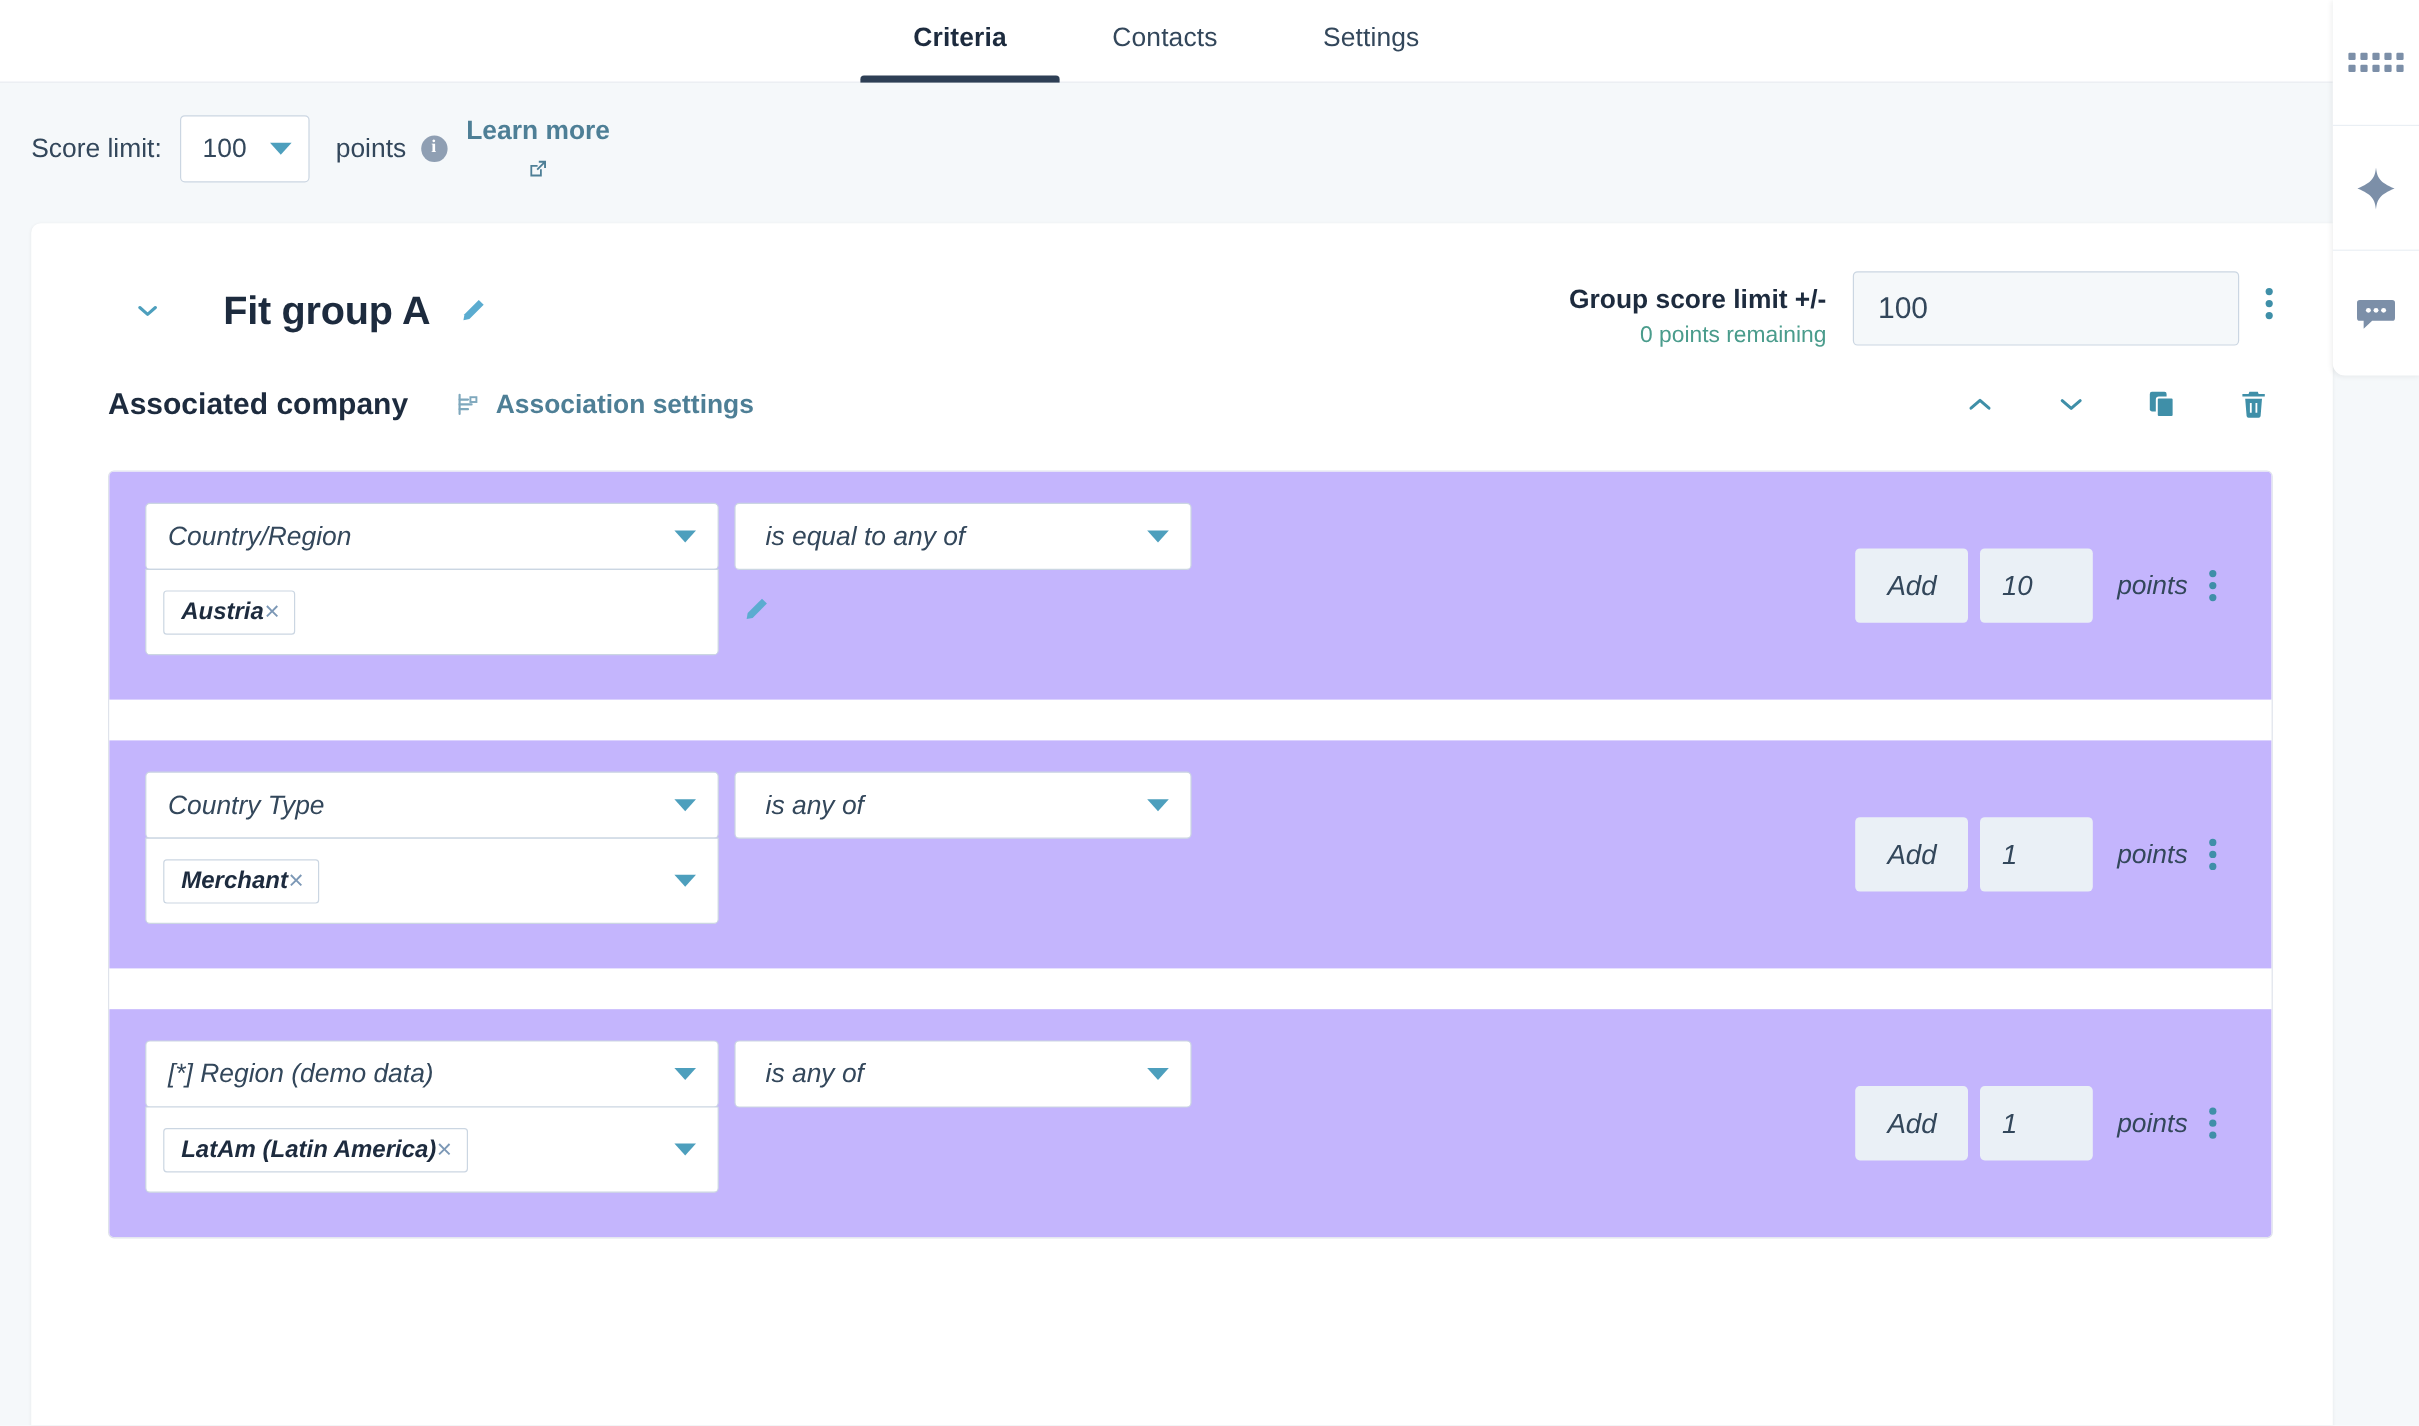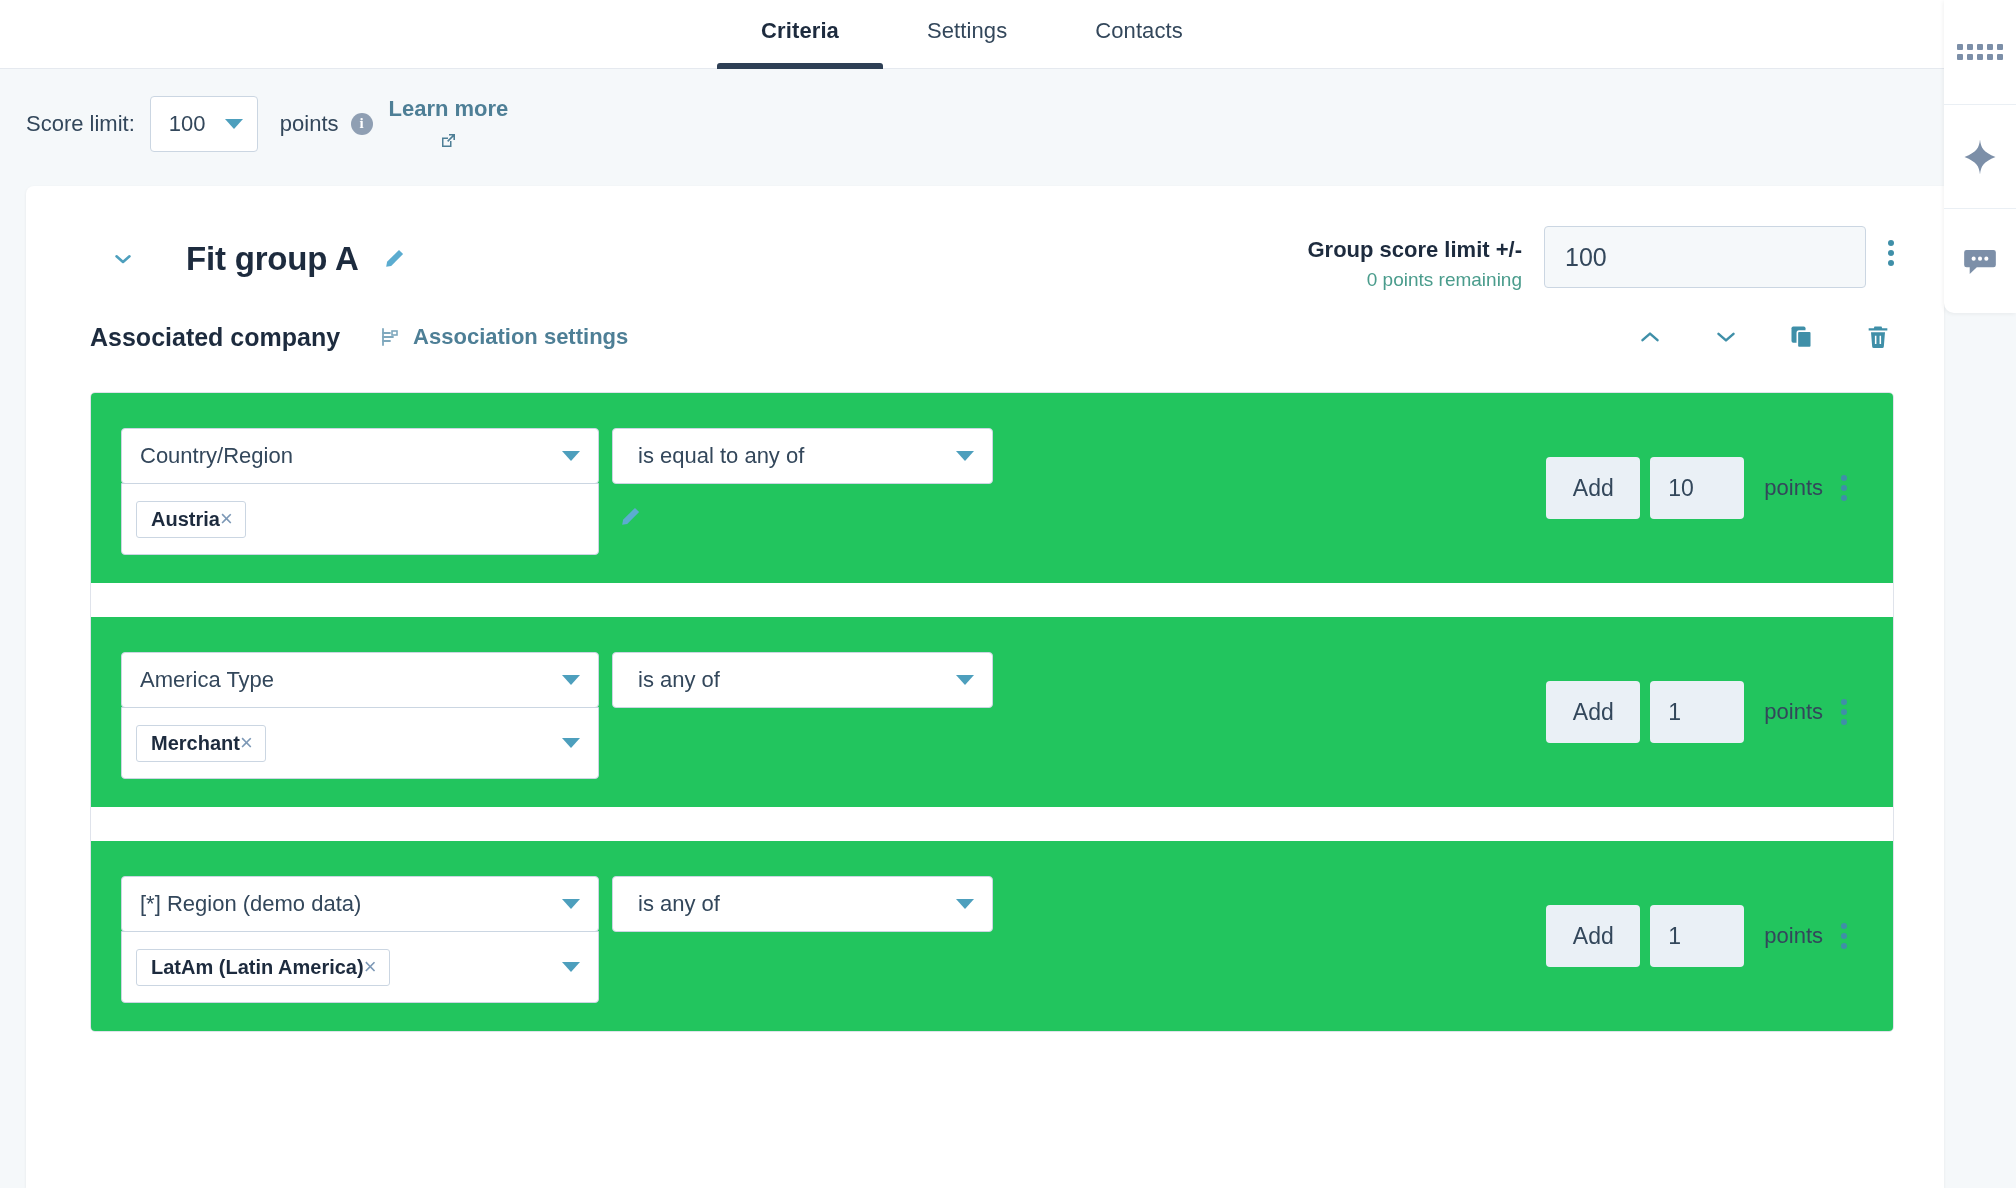--- a/index.html
+++ b/index.html
@@ -448,8 +448,8 @@
   <div class="topbar">
     <div class="tabs">
       <div class="tab active">Criteria</div>
+      <div class="tab">Contacts</div>
       <div class="tab">Settings</div>
-      <div class="tab">Contacts</div>
     </div>
   </div>
 

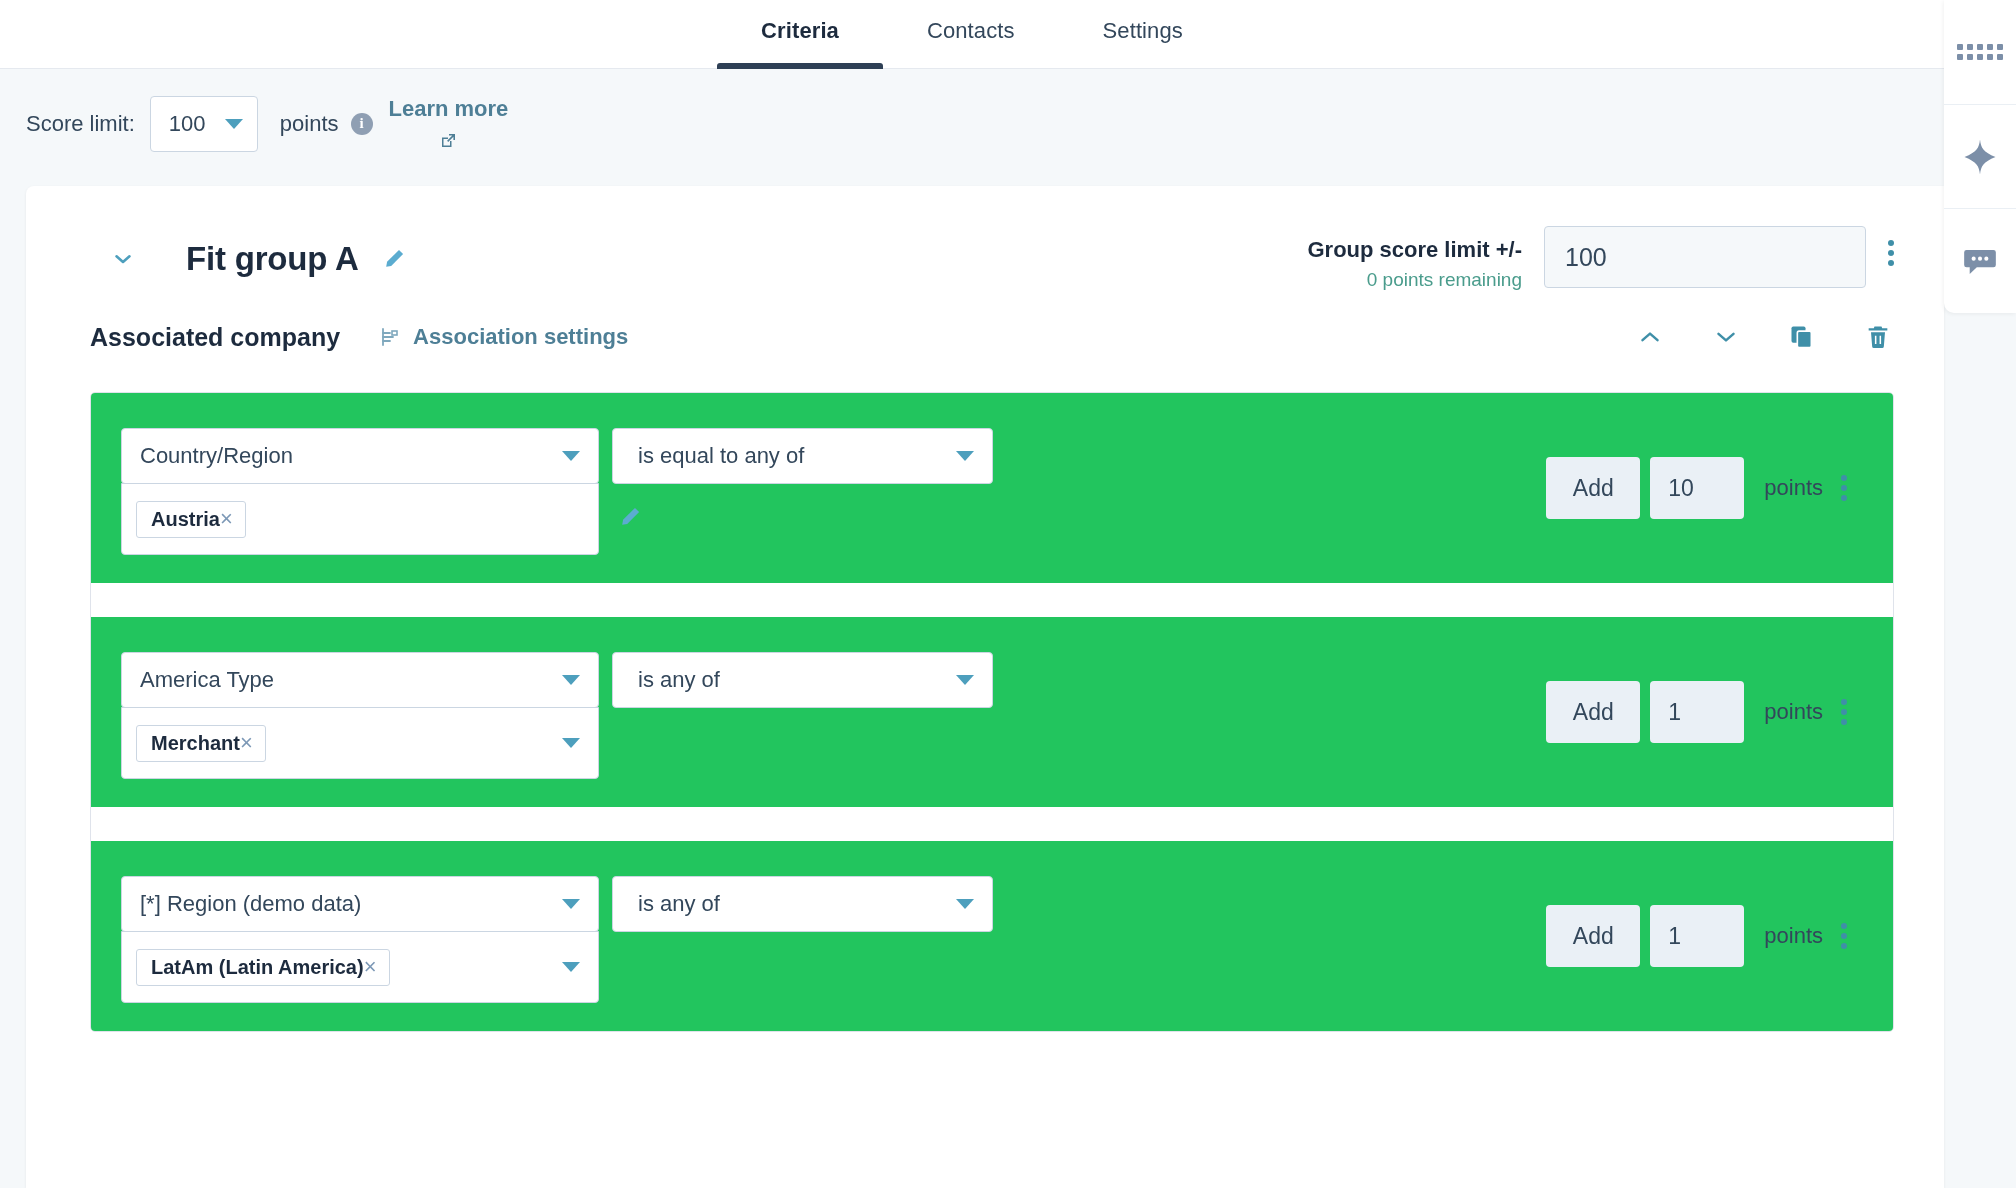--- a/index.html
+++ b/index.html
@@ -283,12 +283,13 @@
     padding: 24px 0 22px 30px;
   }
   .prop-block {
-    background: #22c55e;
+    background: #c4b5fd;
     padding: 26px 0 28px 0;
     display: flex;
-    align-items: flex-end;
+    align-items: flex-start;
     position: relative;
     min-height: 190px;
+    font-style: italic;
   }
   .prop-block + .prop-block { margin-top: 34px; }
 

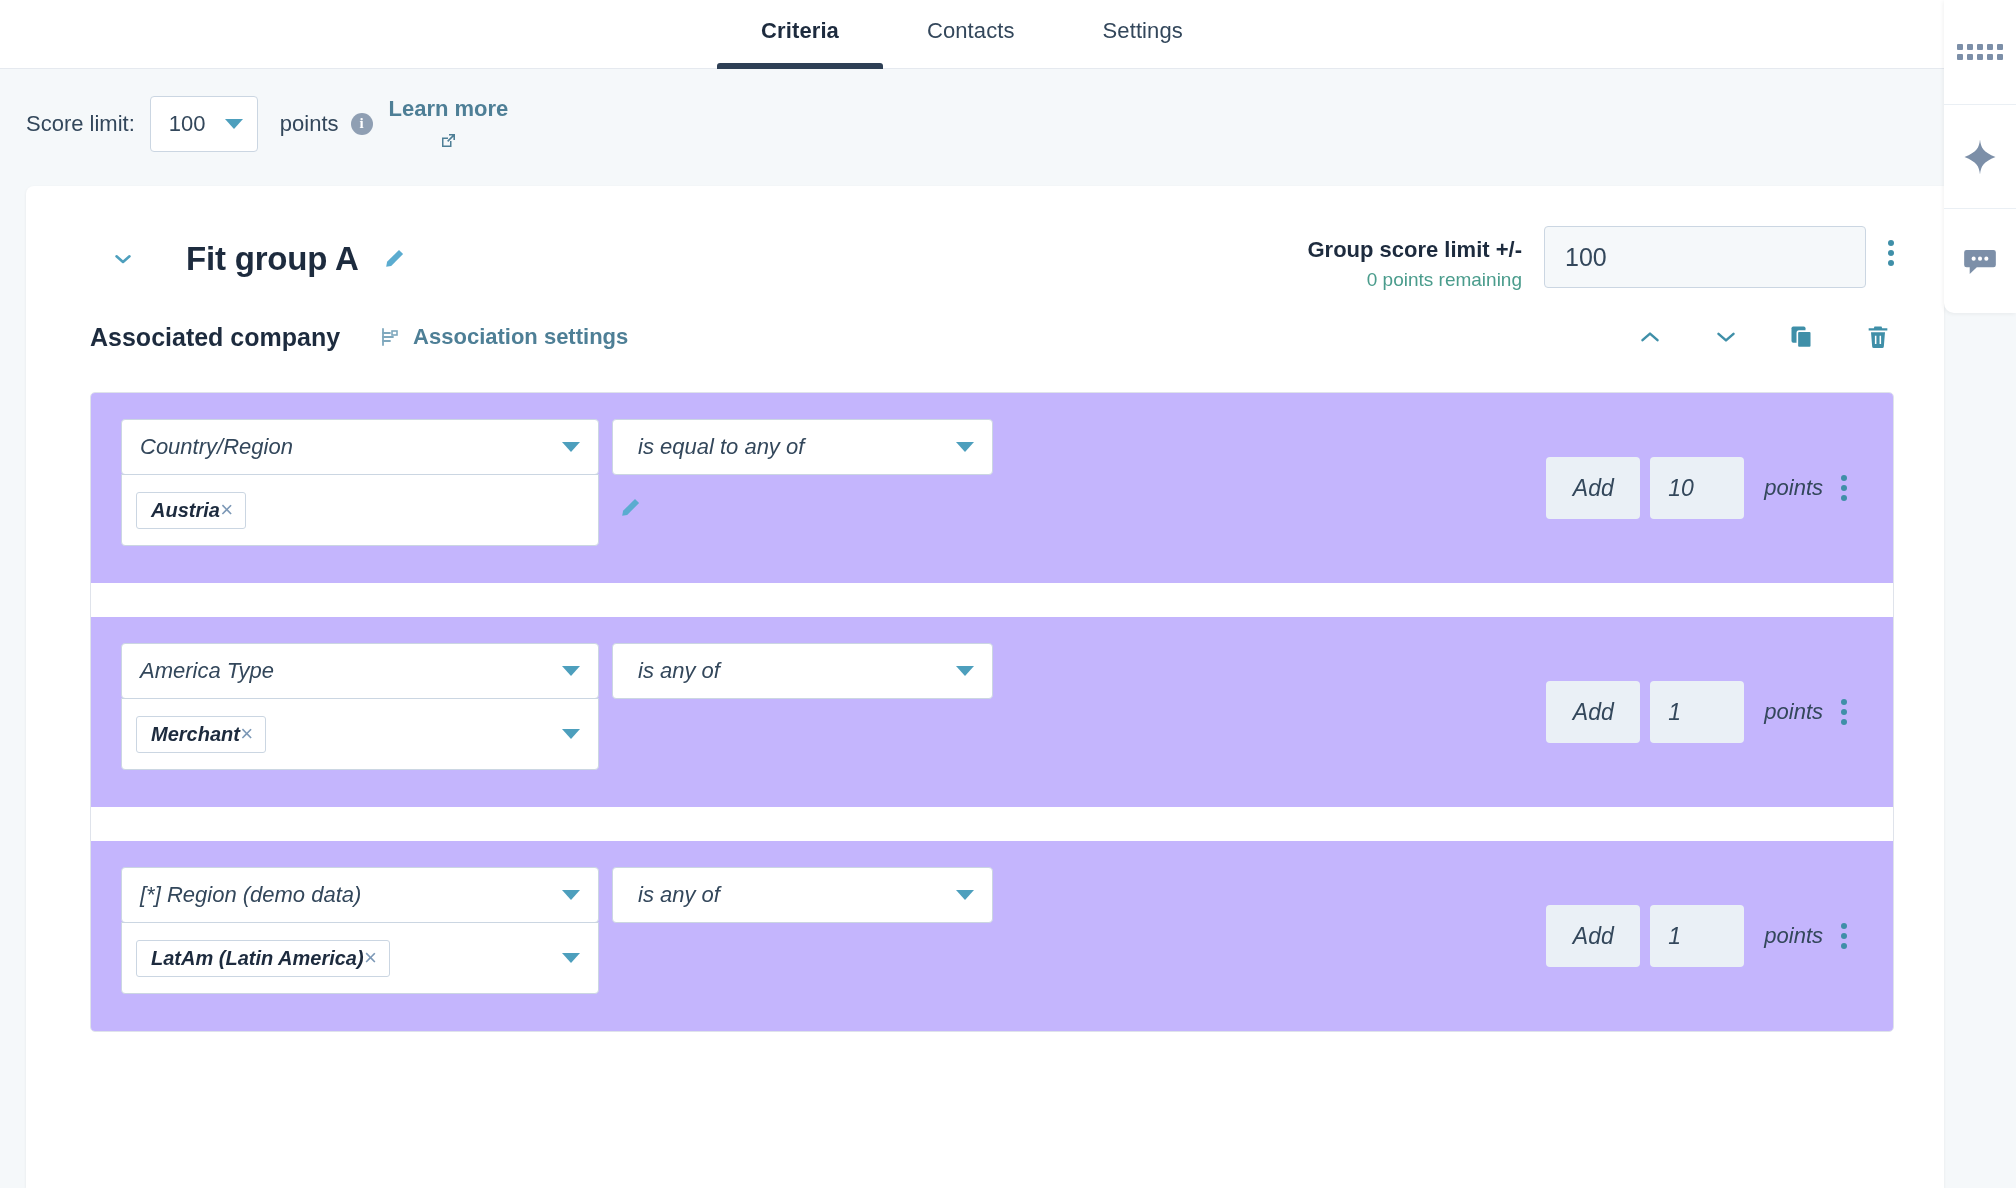--- a/index.html
+++ b/index.html
@@ -590,7 +590,7 @@
         <div class="prop-left">
           <div class="prop-row-1">
             <div class="select-box select-prop">
-              <span>America Type</span>
+              <span>Country Type</span>
               <span class="caret-dn"></span>
             </div>
             <div class="select-box select-op">

